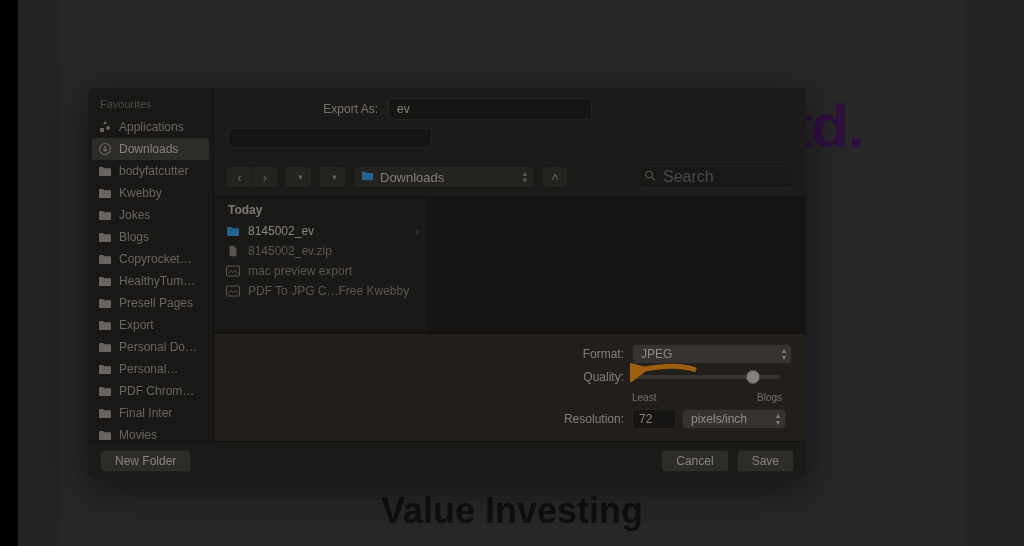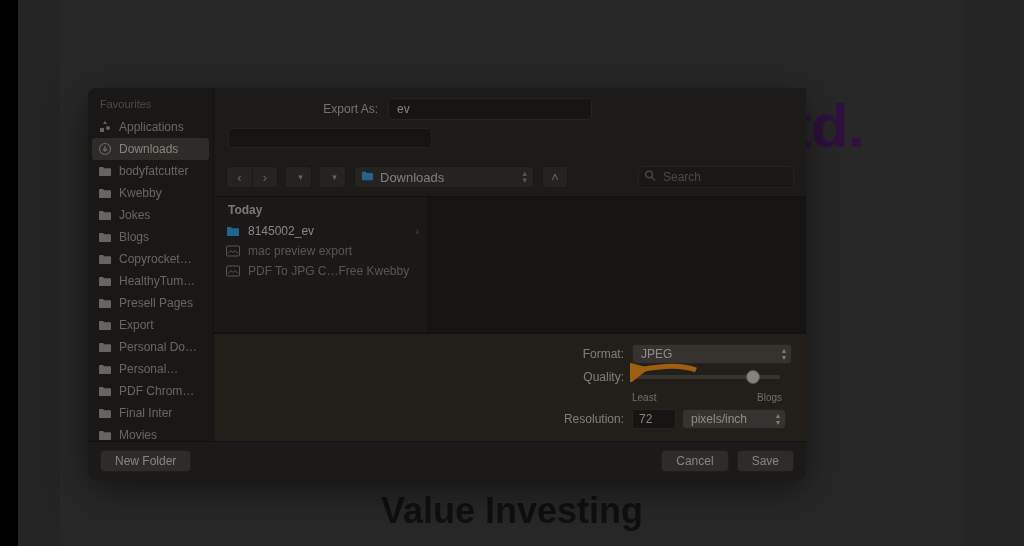--- a/index.html
+++ b/index.html
@@ -105,7 +105,7 @@
     .search-input {
       width: 156px; height: 22px; background: #2a2724;
       border: 1px solid #3a3733; border-radius: 4px;
-      color: #c9c4bb; padding: 0 8px 0 24px; font-size: 12px;
+      color: #c9c4bb; padding: 0 8px 0 24px; font-size: 16px;
     }
     .search-icon { position: absolute; left: 6px; top: 50%; transform: translateY(-50%); color: #7d7870; }
 

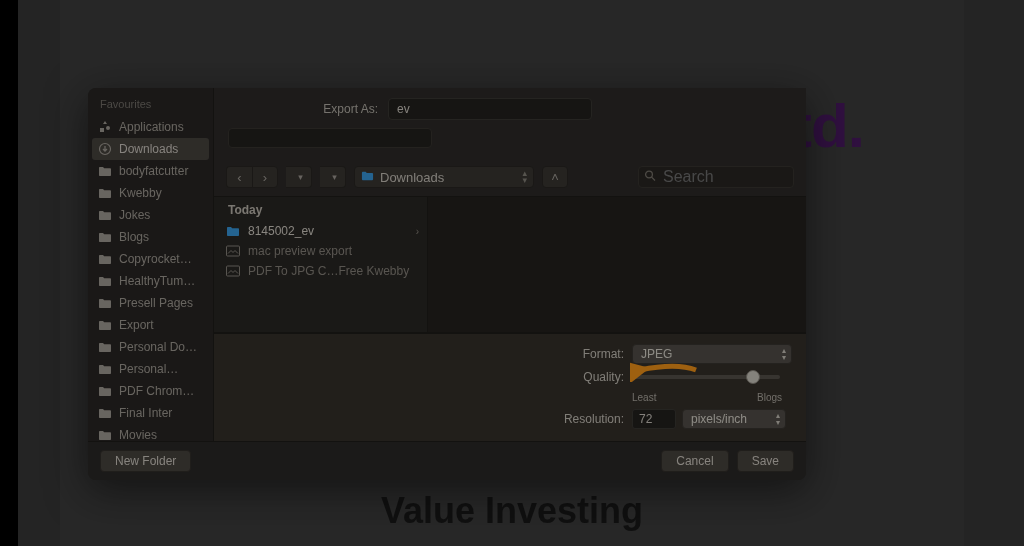--- a/index.html
+++ b/index.html
@@ -390,6 +390,14 @@
               </div>
               <div class="file-row">
                 <span class="fi">
+                  <svg viewBox="0 0 12 14">
+                    <path d="M2 1h5l3 3v9H2z" fill="#8f8a82"></path>
+                  </svg>
+                </span>
+                <span>8145002_ev.zip</span>
+              </div>
+              <div class="file-row">
+                <span class="fi">
                   <svg viewBox="0 0 14 11">
                     <rect x="0.5" y="0.5" width="13" height="10" rx="1" fill="none" stroke="#8f8a82"></rect>
                     <path d="M2 8l3-3 2 2 2-2 3 3" fill="none" stroke="#8f8a82"></path>

